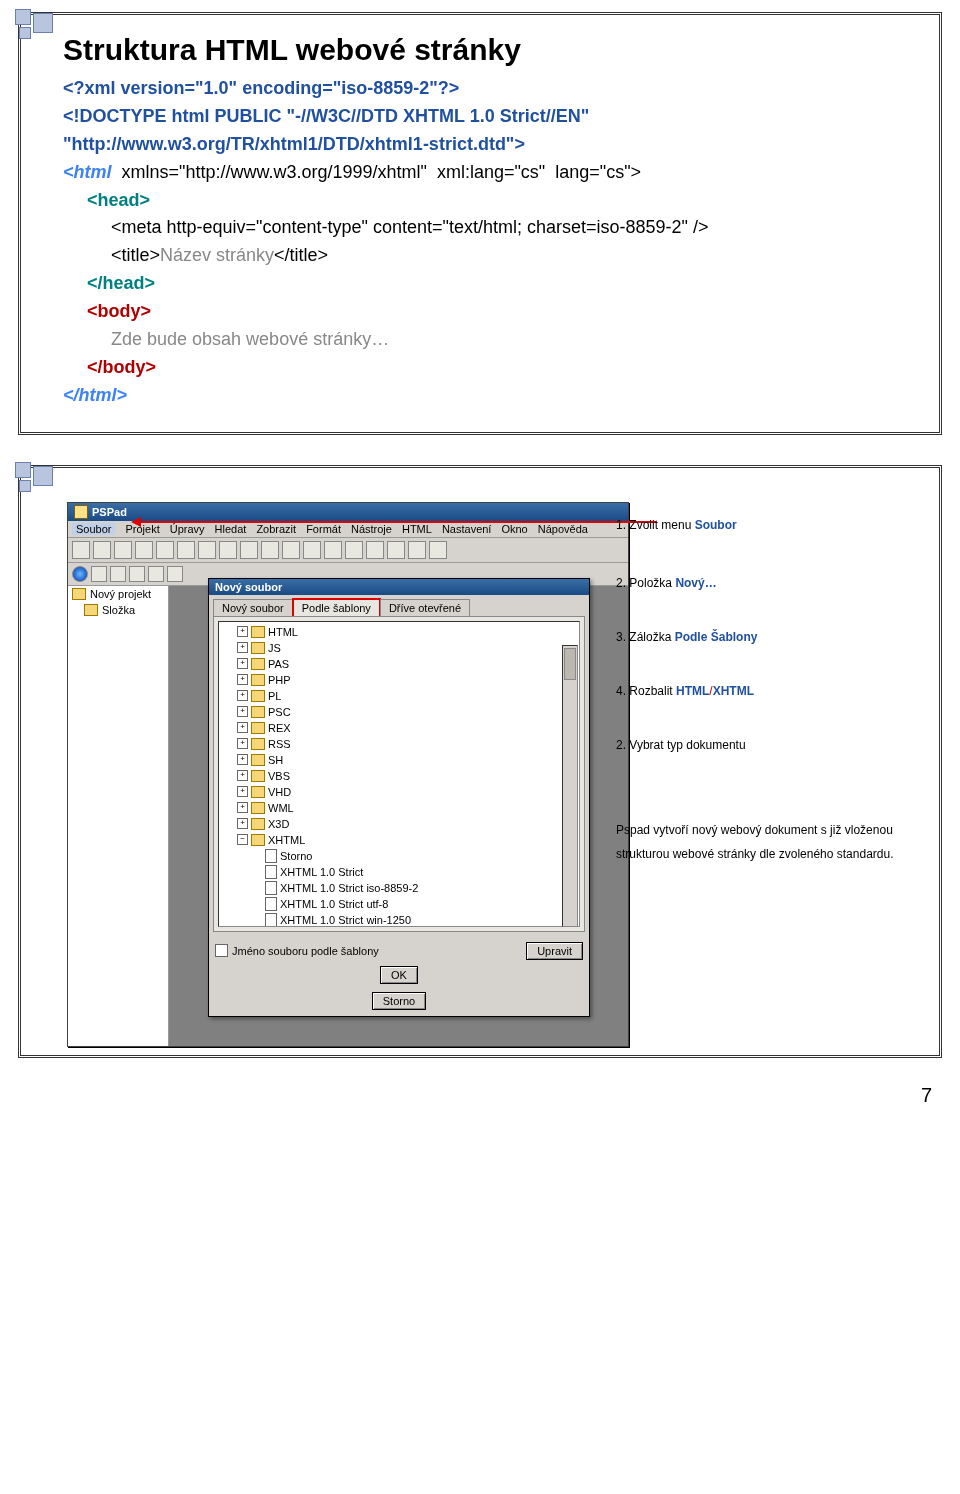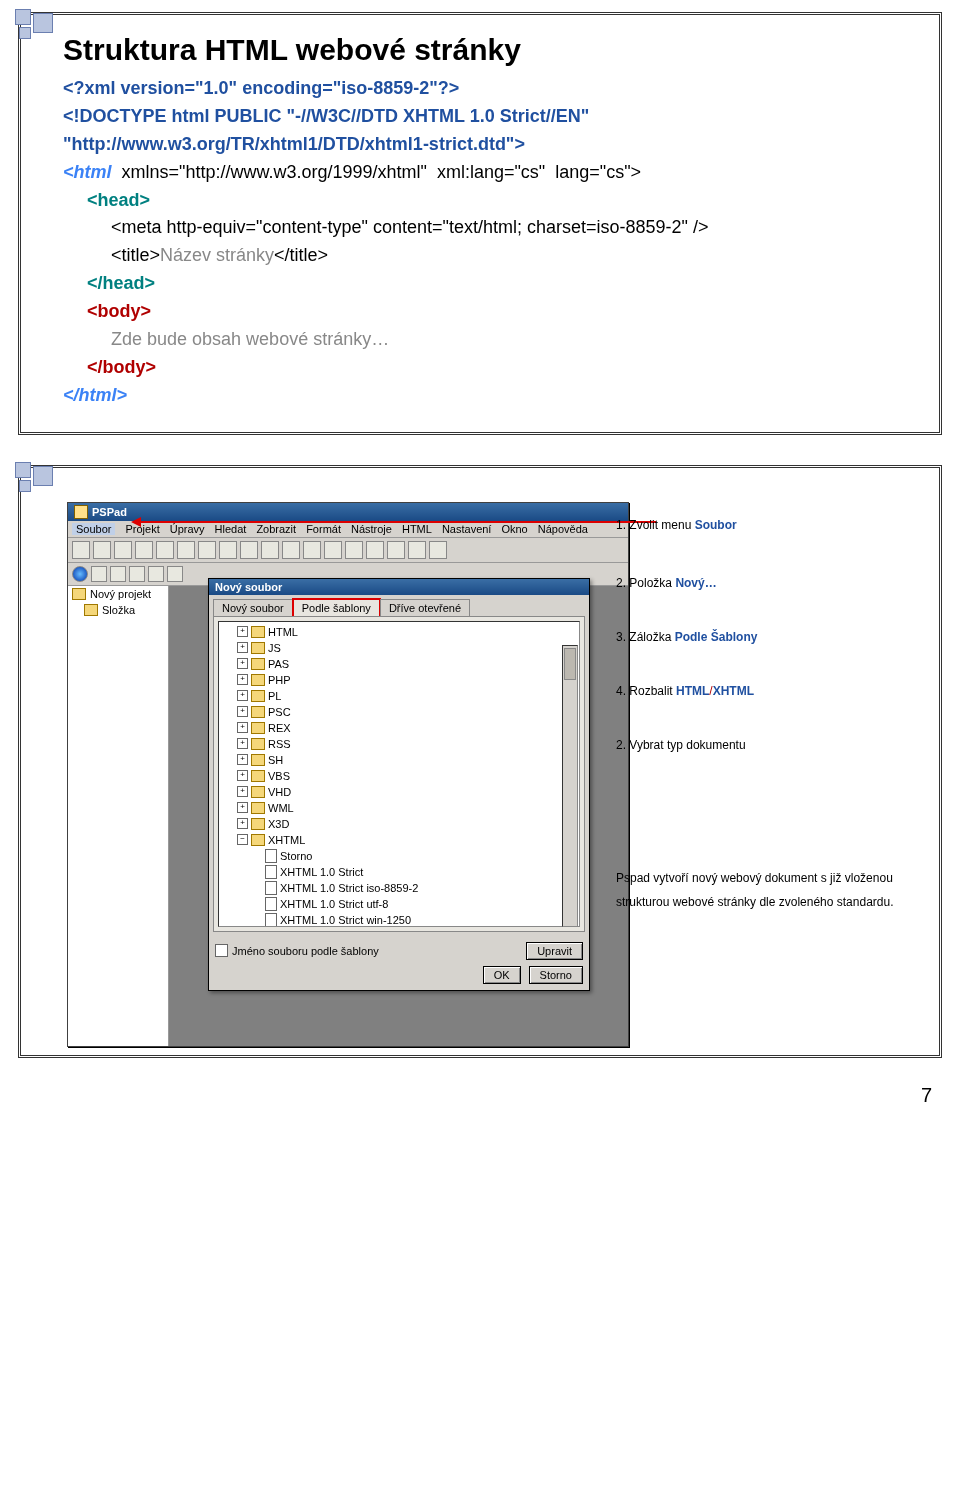--- a/index.html
+++ b/index.html
@@ -152,7 +152,7 @@
   .instr.line3 { top: 160px; }
   .instr.line4 { top: 214px; }
   .instr.line5 { top: 268px; }
-  .instr.para  { top: 350px; width: 300px; line-height:2.0;margin-top:48px; }
+  .instr.para  { top: 350px; width: 300px; line-height:2.0; }
 
   .pagenum { text-align:right; font-size:20px; color:#000; padding: 6px 28px 18px 0;}
 </style>

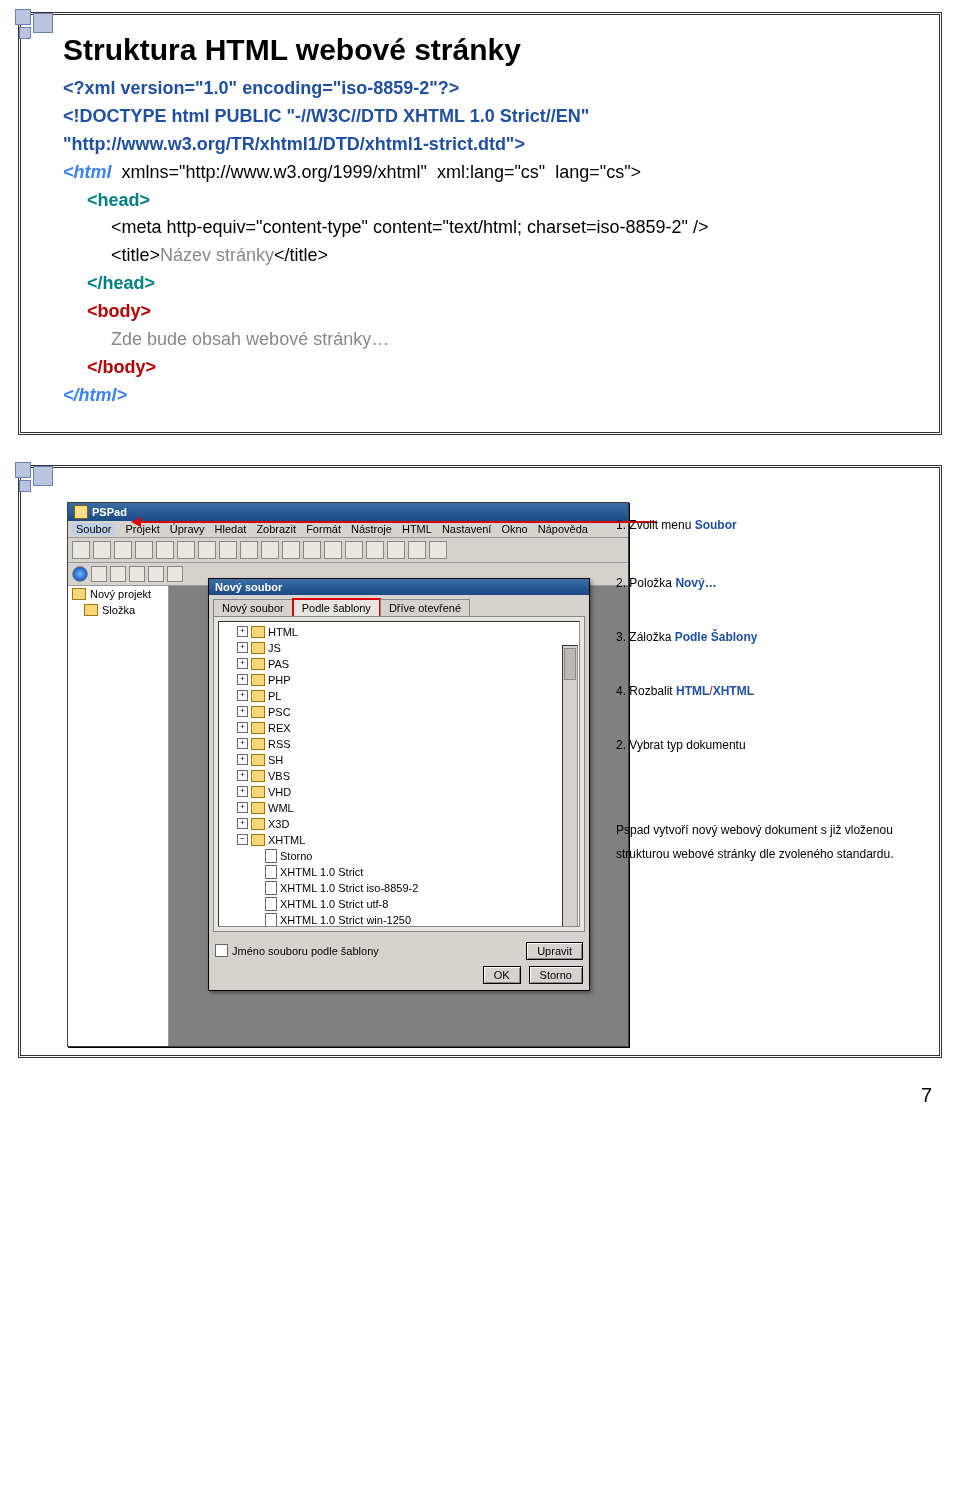--- a/index.html
+++ b/index.html
@@ -365,7 +365,7 @@
         </div>
         <button class="winbtn">Upravit</button>
       </div>
-      <div class="dialog-foot" style="padding-top:0;">
+      <div class="dialog-foot" style="padding-top:0;flex-direction:column;">
         <button class="winbtn">OK</button>
         <button class="winbtn">Storno</button>
       </div>

